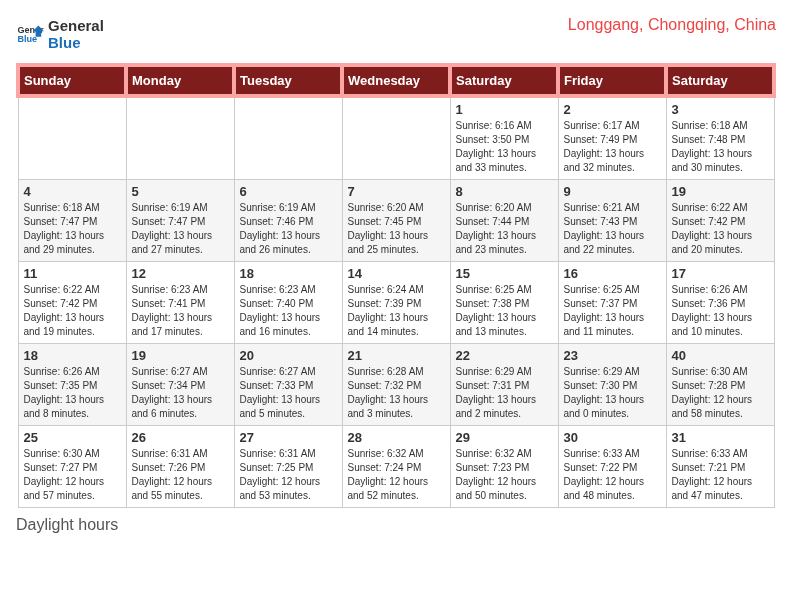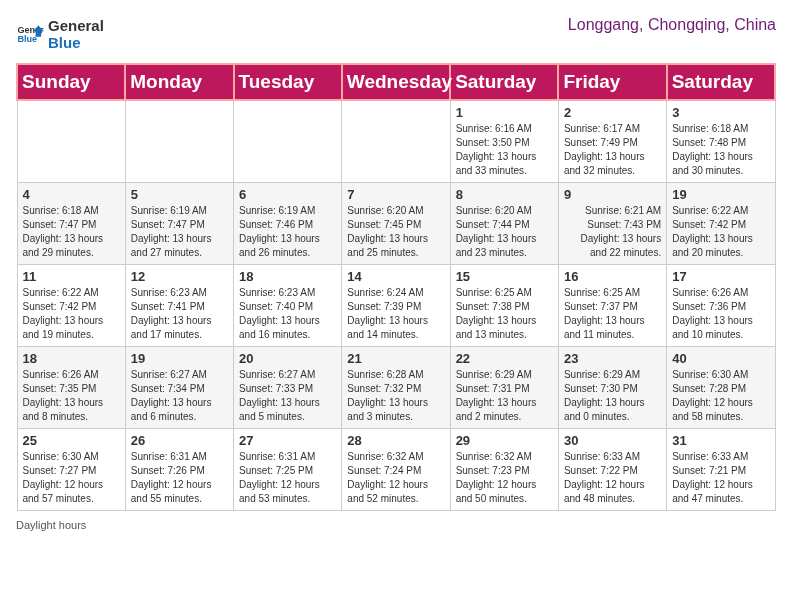--- a/index.html
+++ b/index.html
@@ -40,7 +40,7 @@
     }
     .subtitle {
       font-size: 16px;
-      color: #701a75;
+      color: #ef4444;
       margin-left: 10px;
     }
     table {

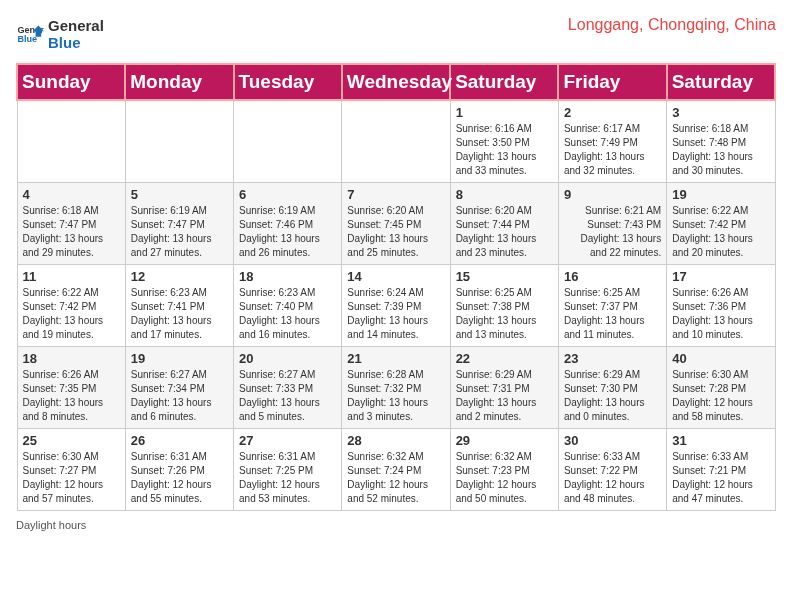--- a/index.html
+++ b/index.html
@@ -49,13 +49,13 @@
       table-layout: fixed;
     }
     thead tr th {
-      background-color: #be185d;
+      background-color: #7f1d1d;
       color: #fff;
-      font-size: 19px;
+      font-size: 13px;
       font-weight: bold;
       padding: 6px 4px;
       text-align: left;
-      border: 2px solid #fca5a5;
+      border: 4px solid #fca5a5;
     }
     tbody tr td {
       border: 1px solid #ccc;

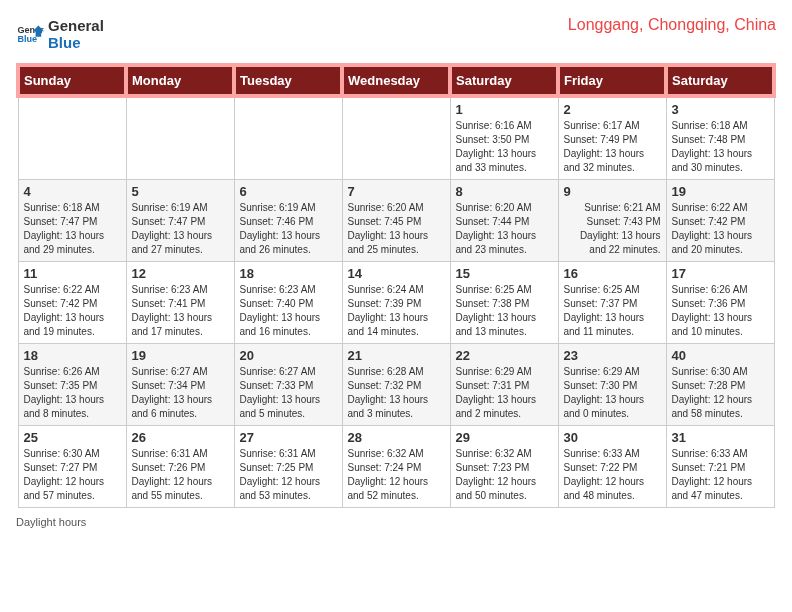--- a/index.html
+++ b/index.html
@@ -183,7 +183,7 @@
         </td>
         <td>
           <span class="day-num">9</span>
-          <div class="day-info" style="white-space: pre-line; text-align: right;">Sunrise: 6:21 AM
+          <div class="day-info" style="white-space: pre-line;">Sunrise: 6:21 AM
 Sunset: 7:43 PM
 Daylight: 13 hours and 22 minutes.</div>
         </td>

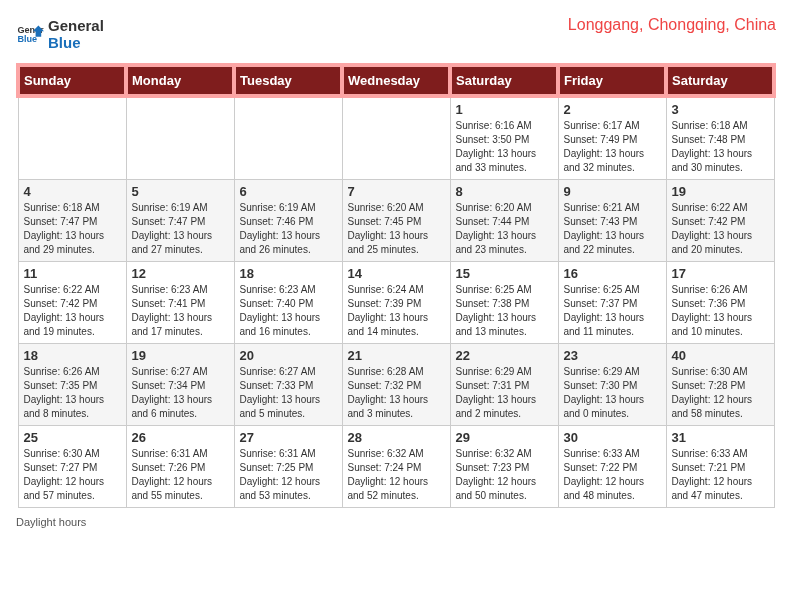--- a/index.html
+++ b/index.html
@@ -86,7 +86,7 @@
     }
     .footer-note {
       margin-top: 8px;
-      font-size: 11px;
+      font-size: 16px;
       color: #555;
       text-align: left;
     }

